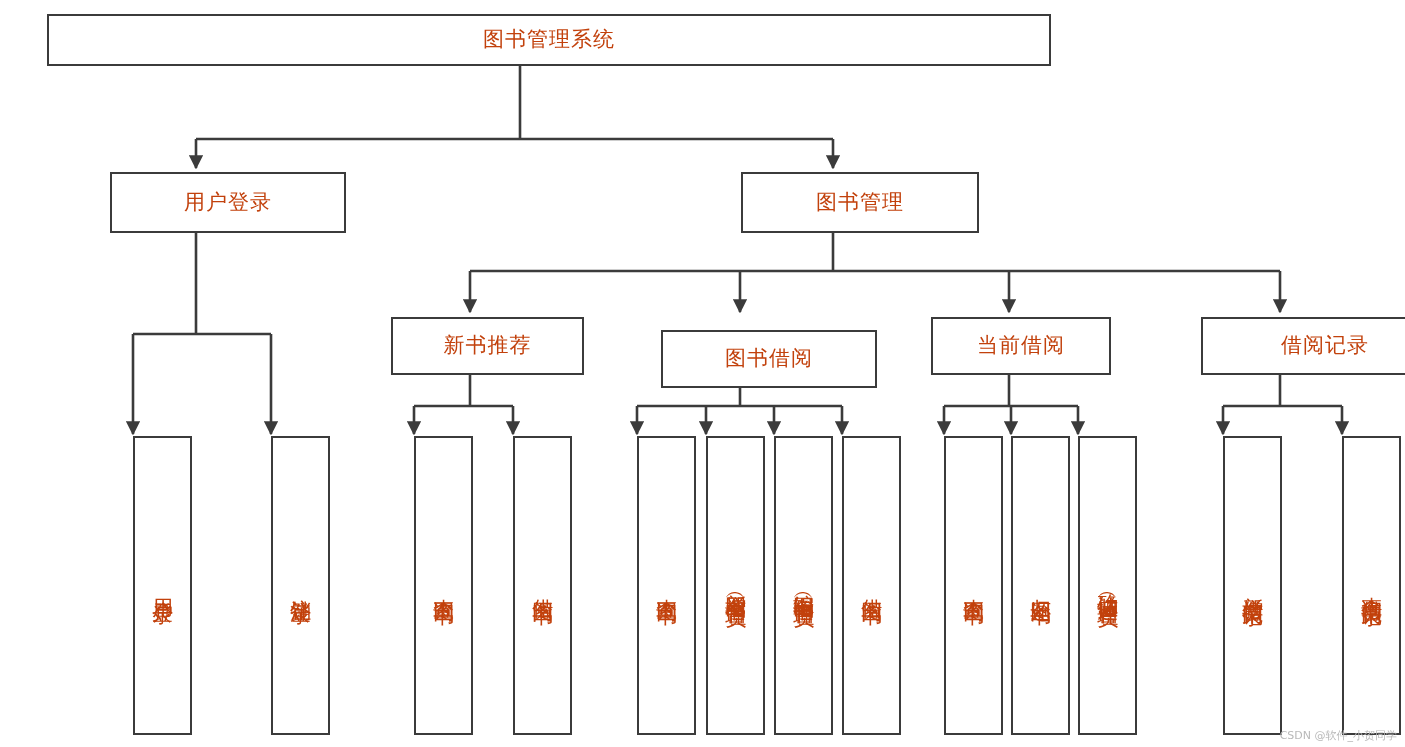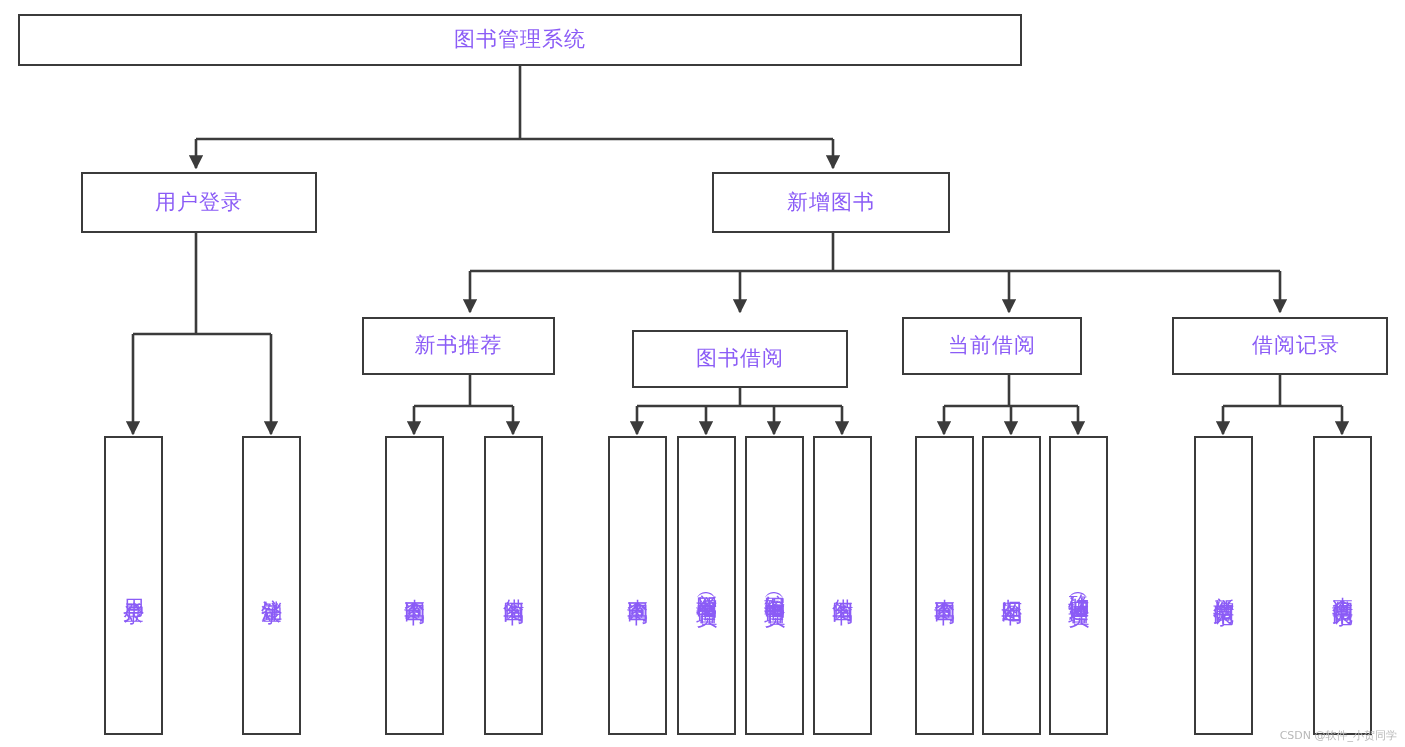--- a/index.html
+++ b/index.html
@@ -25,7 +25,8 @@
     display: flex;
     align-items: center;
     justify-content: center;
-    color: #8b5cf6;
+    color: #c2410c;
+    margin-left: 29px;
   }
   .box.horiz {
     font-size: 21px;

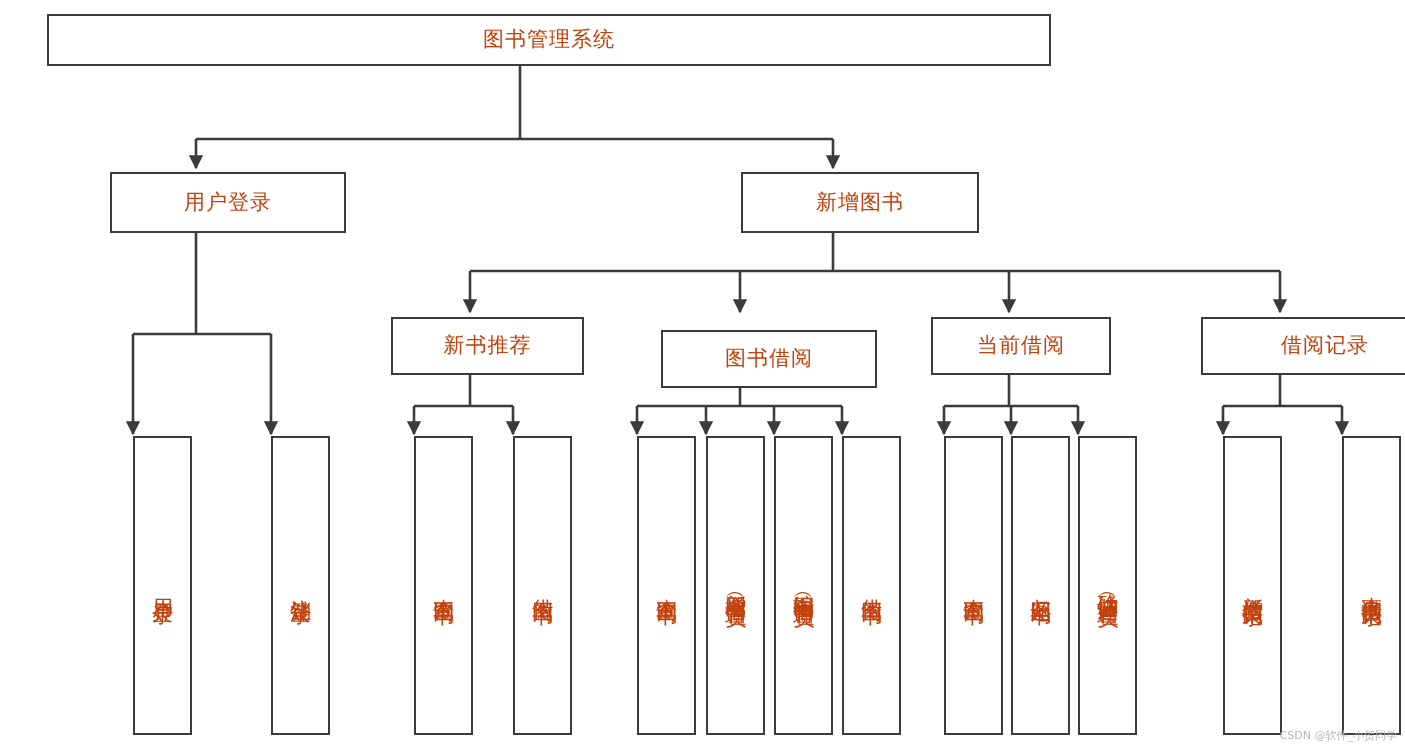--- a/index.html
+++ b/index.html
@@ -128,7 +128,7 @@
     <span>用户登录</span>
   </div>
   <div class="box horiz" style="left:712px; top:172px; width:238px; height:61px;">
-    <span>新增图书</span>
+    <span>图书管理</span>
   </div>
 
   <div class="box horiz" style="left:362px; top:317px; width:193px; height:58px;">

